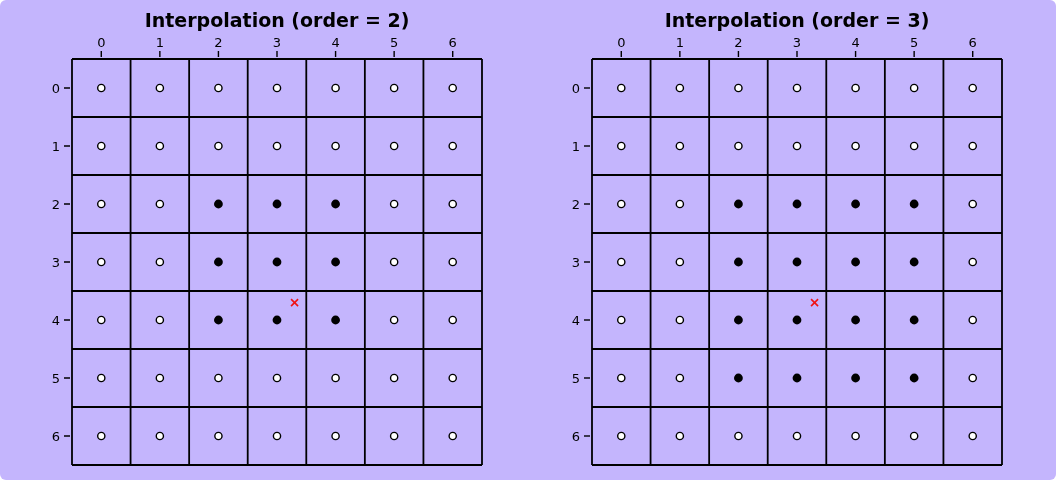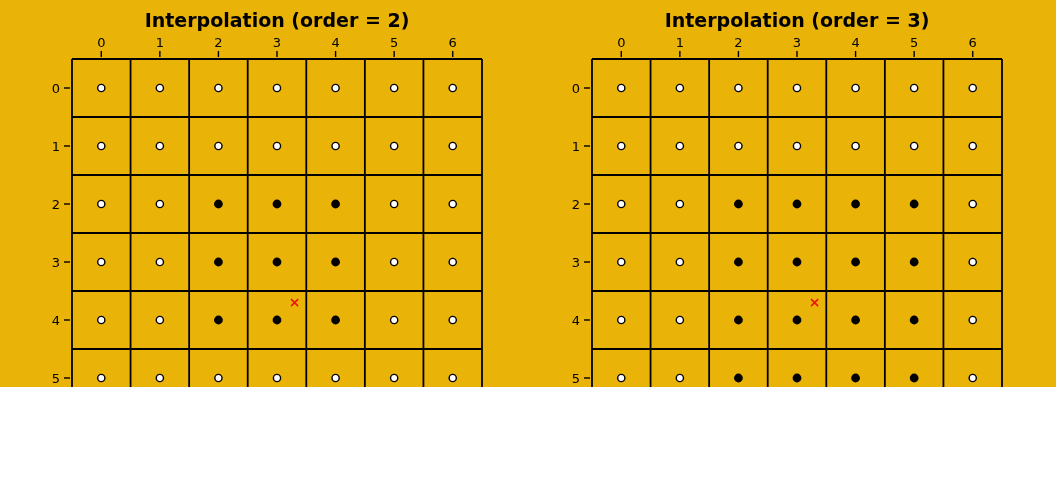--- a/index.html
+++ b/index.html
@@ -11,9 +11,10 @@
   .figure {
     position: relative;
     width: 1056px;
-    height: 387px;
-    background: #eab308;
+    height: 480px;
+    background: #c4b5fd;
     overflow: hidden;
+    border-radius: 6px;
   }
   svg text {
     font-family: "DejaVu Sans", "Liberation Sans", sans-serif;

